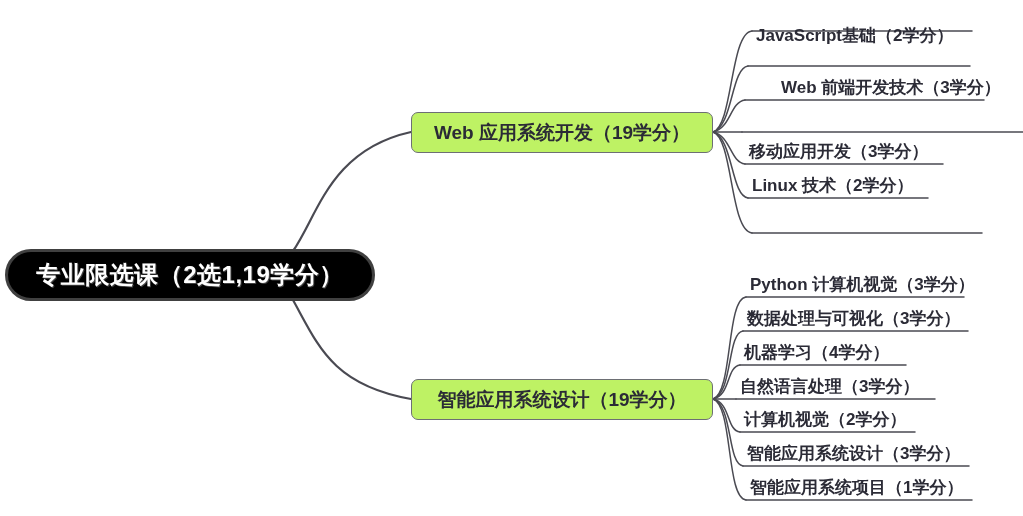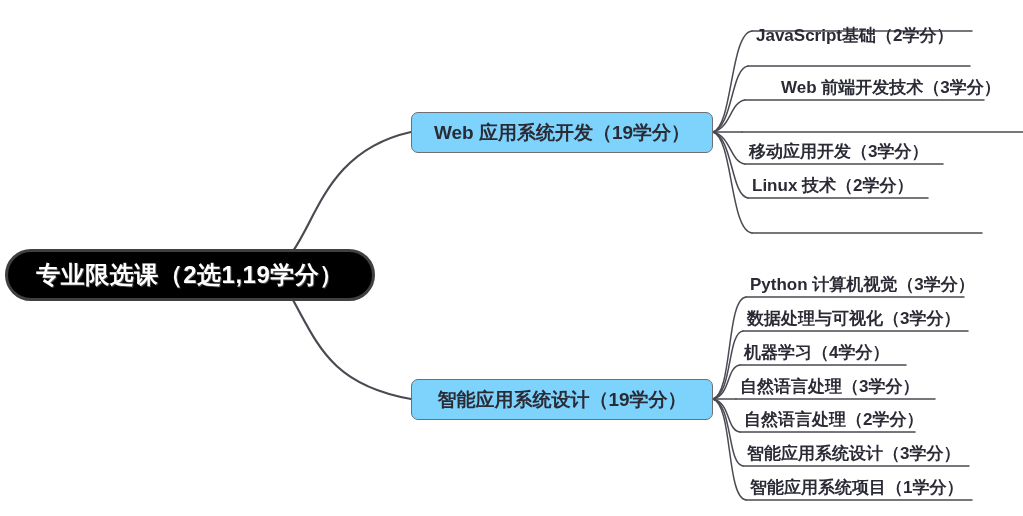--- a/index.html
+++ b/index.html
@@ -58,7 +58,7 @@
     left: 411px;
     width: 302px;
     height: 41px;
-    background: #7dd3fc;
+    background: #bef264;
     border: 1.6px solid #6d6f74;
     border-radius: 7px;
     box-sizing: border-box;

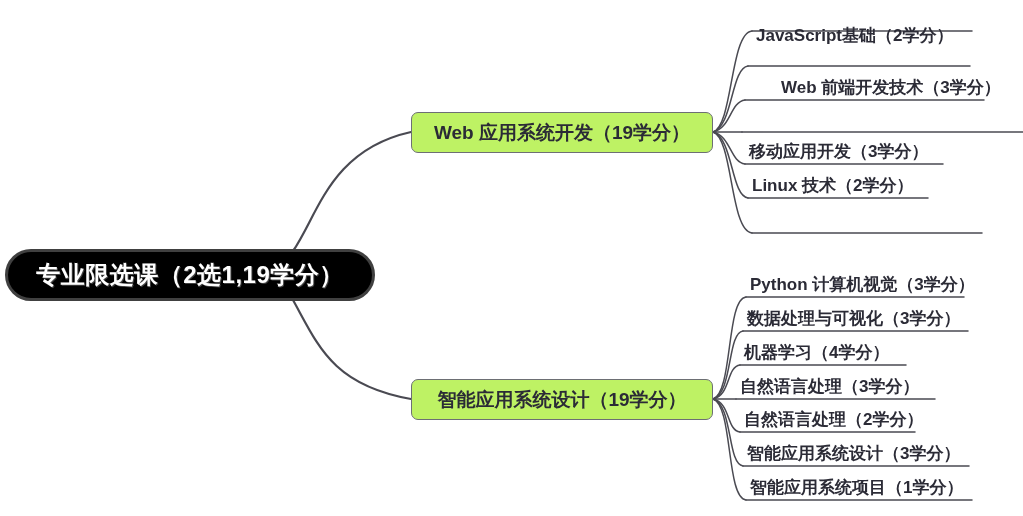--- a/index.html
+++ b/index.html
@@ -181,7 +181,7 @@
     <span class="leaf-label">自然语言处理（3学分）</span>
   </div>
   <div class="leaf" style="left:740px; top:401px;">
-    <span class="leaf-label">自然语言处理（2学分）</span>
+    <span class="leaf-label">计算机视觉（2学分）</span>
   </div>
   <div class="leaf" style="left:743px; top:435px;">
     <span class="leaf-label">智能应用系统设计（3学分）</span>

